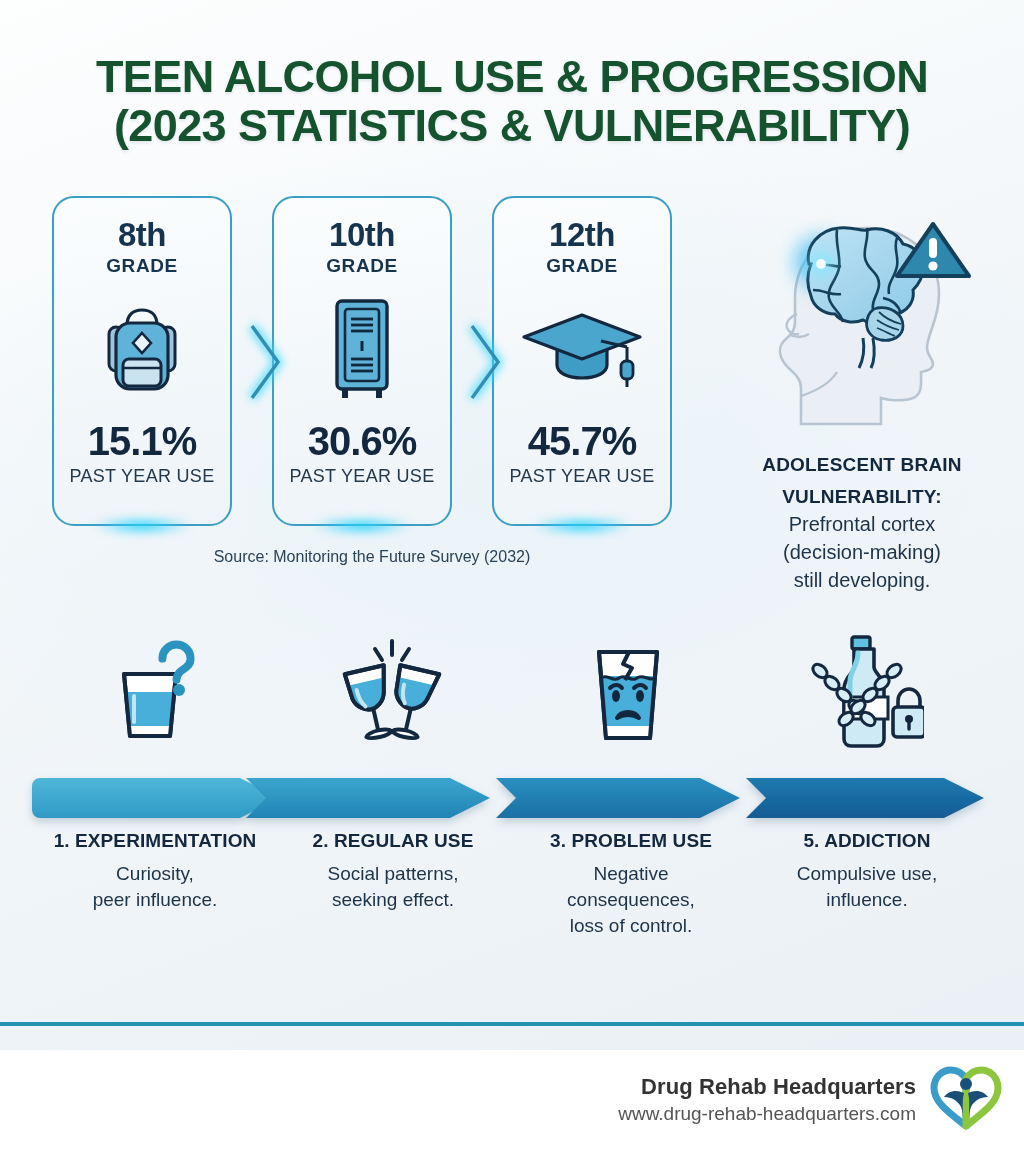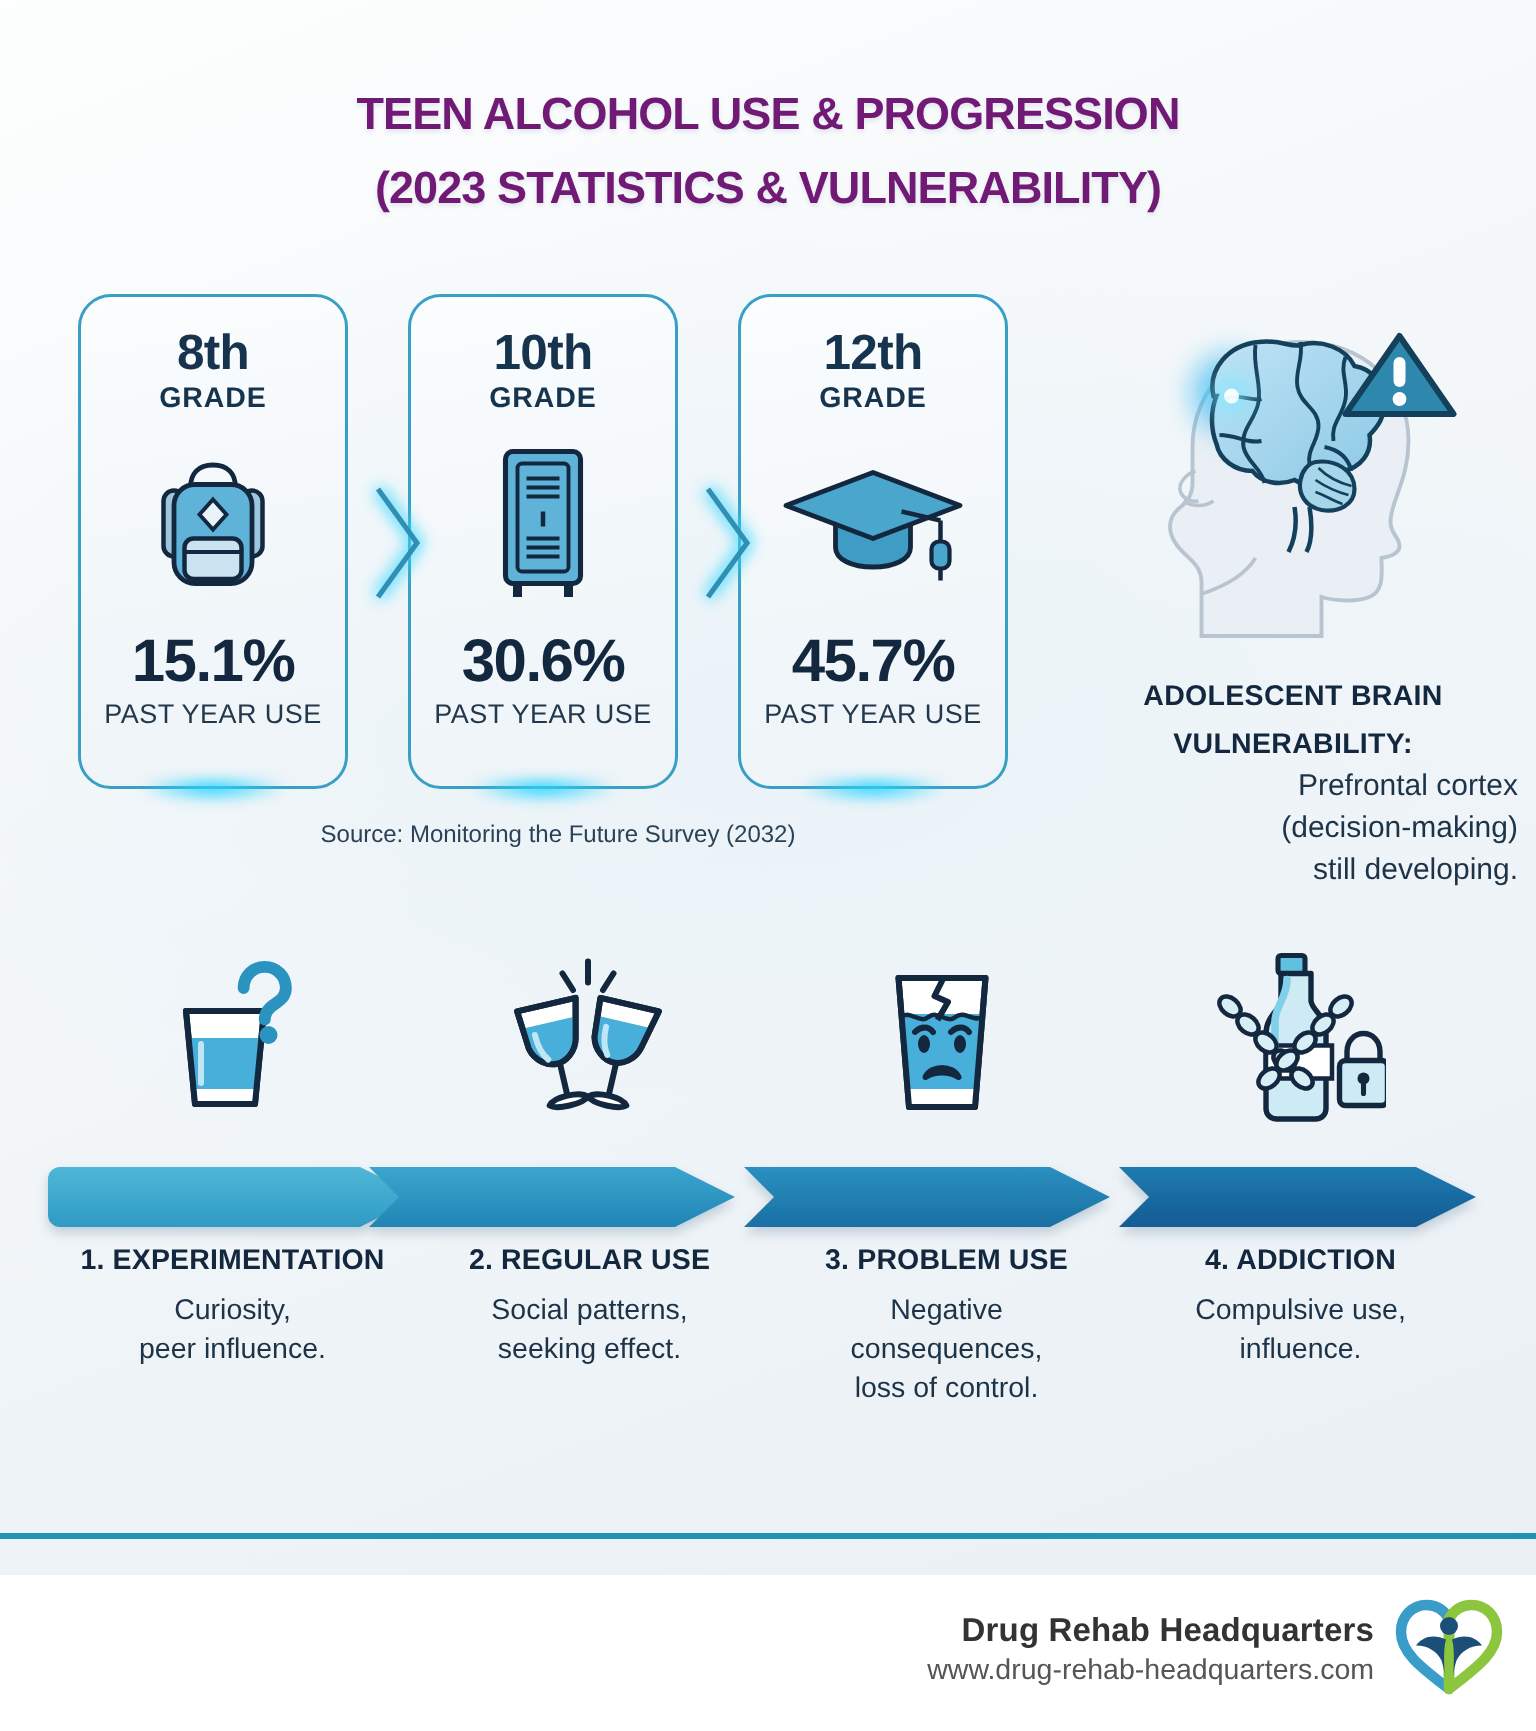--- a/index.html
+++ b/index.html
@@ -17,8 +17,8 @@
   
   .title-wrap { position:absolute; top:52px; left:0; width:1024px; text-align:center; }
   .title-line {
-    font-weight:bold; font-size:30px; letter-spacing:-0.6px;
-    color:#701a75; line-height:49px; white-space:nowrap;
+    font-weight:bold; font-size:45px; letter-spacing:-0.6px;
+    color:#14532d; line-height:49px; white-space:nowrap;
     text-shadow:0 2px 3px rgba(120,140,160,.18);
   }
 

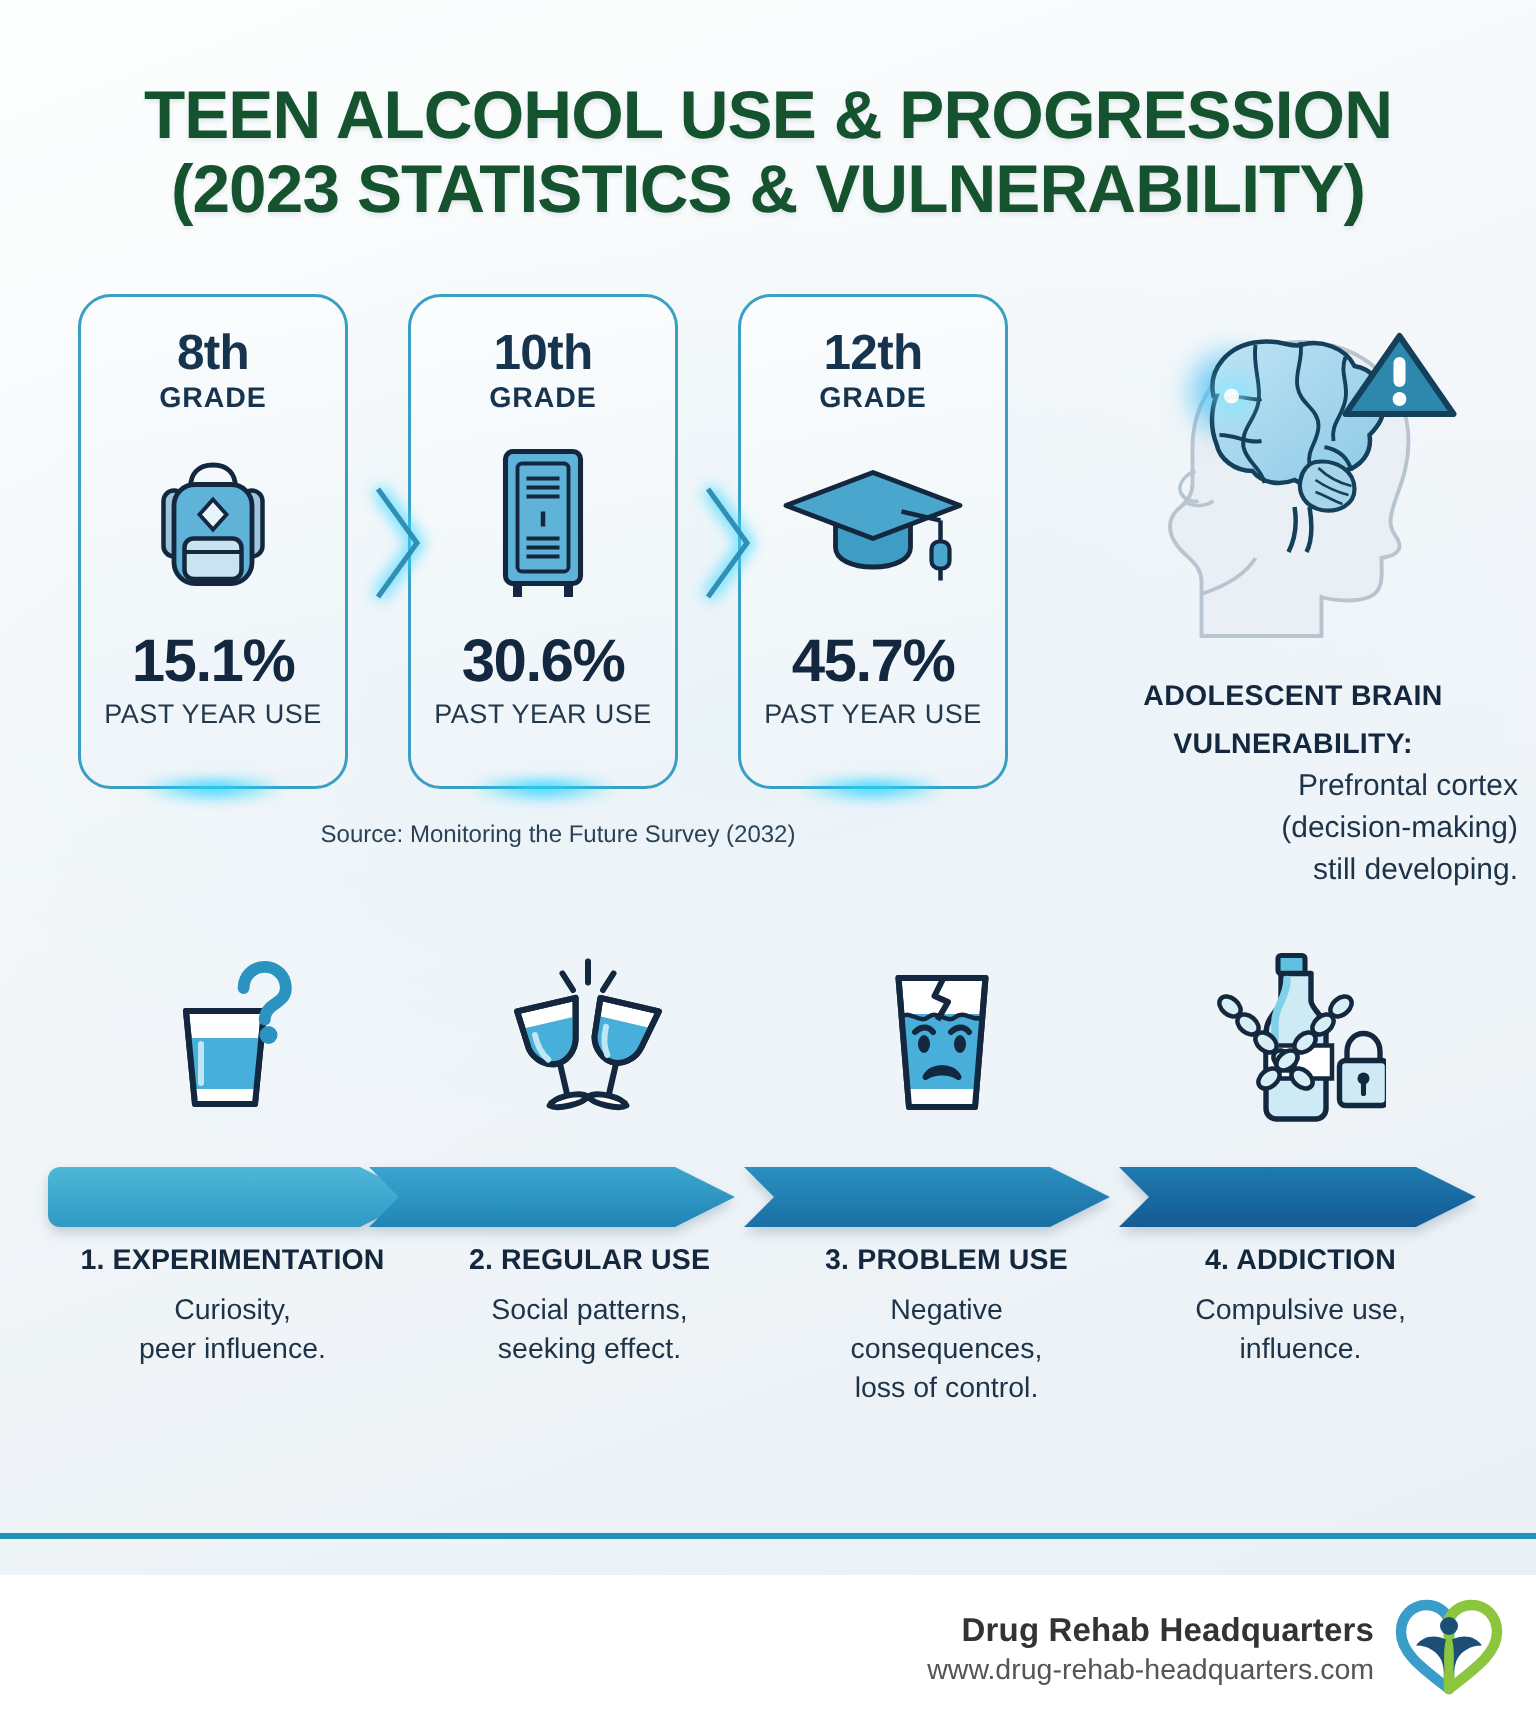--- a/index.html
+++ b/index.html
@@ -65,7 +65,7 @@
     line-height:24px; color:#13283f; margin-top:8px;
   }
   .brain-cap {
-    text-align:right; font-size:20px; line-height:25px; color:#1d3консоль; color:#1d3348; margin-top:3px;
+    text-align:center; font-size:20px; line-height:25px; color:#1d3консоль; color:#1d3348; margin-top:3px;
   }
 
   

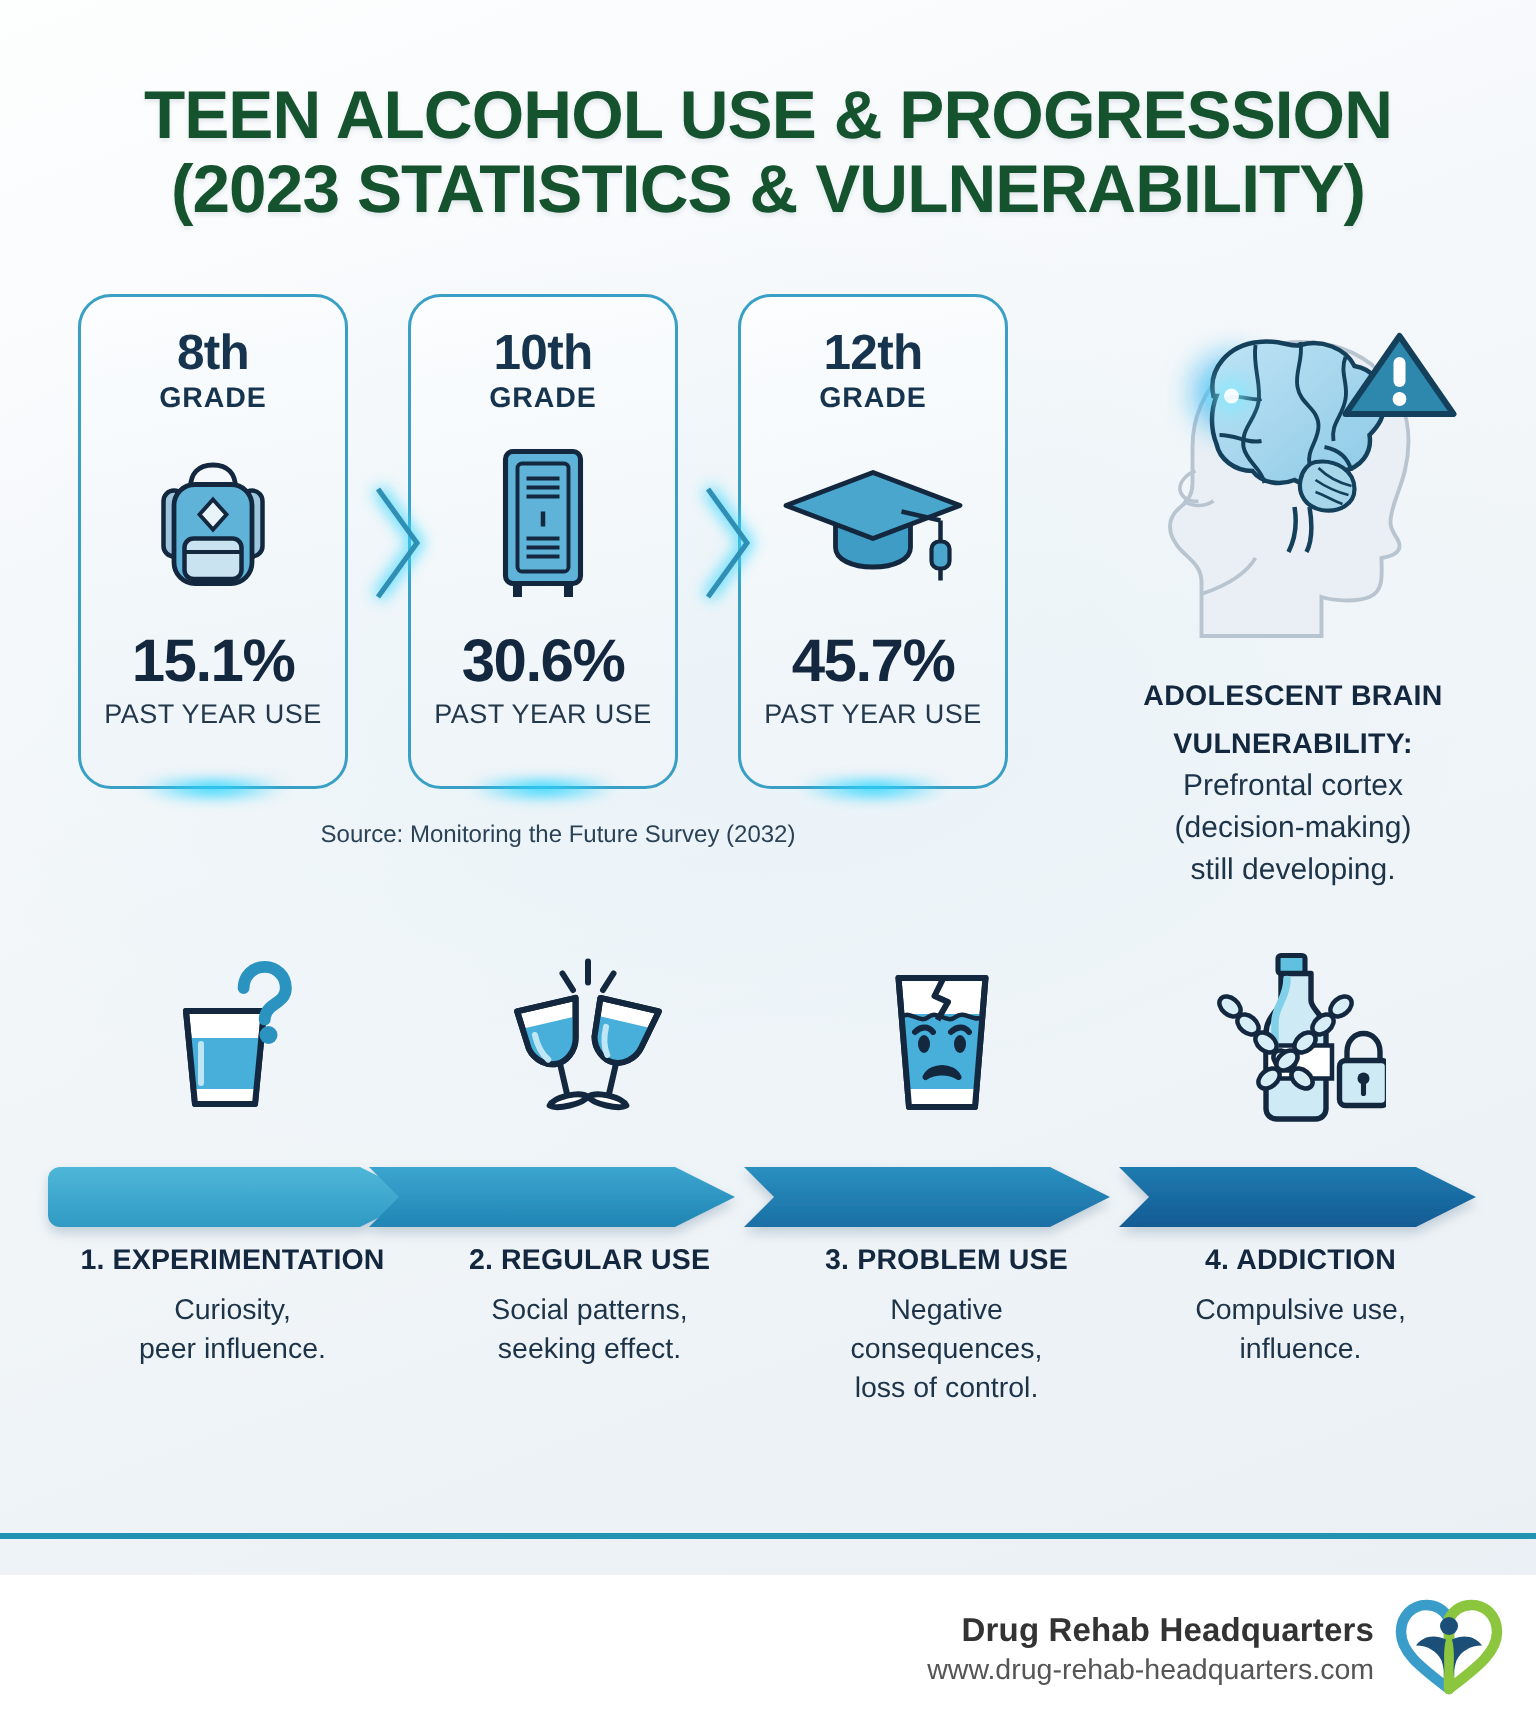--- a/index.html
+++ b/index.html
@@ -388,7 +388,7 @@
       </div>
     </div>
     <div class="stage s4">
-      <div class="stage-title">4. ADDICTION</div>
+      <div class="stage-title">5. ADDICTION</div>
       <div class="stage-desc">
         <span>Compulsive use,</span><br>
         <span>influence.</span>

